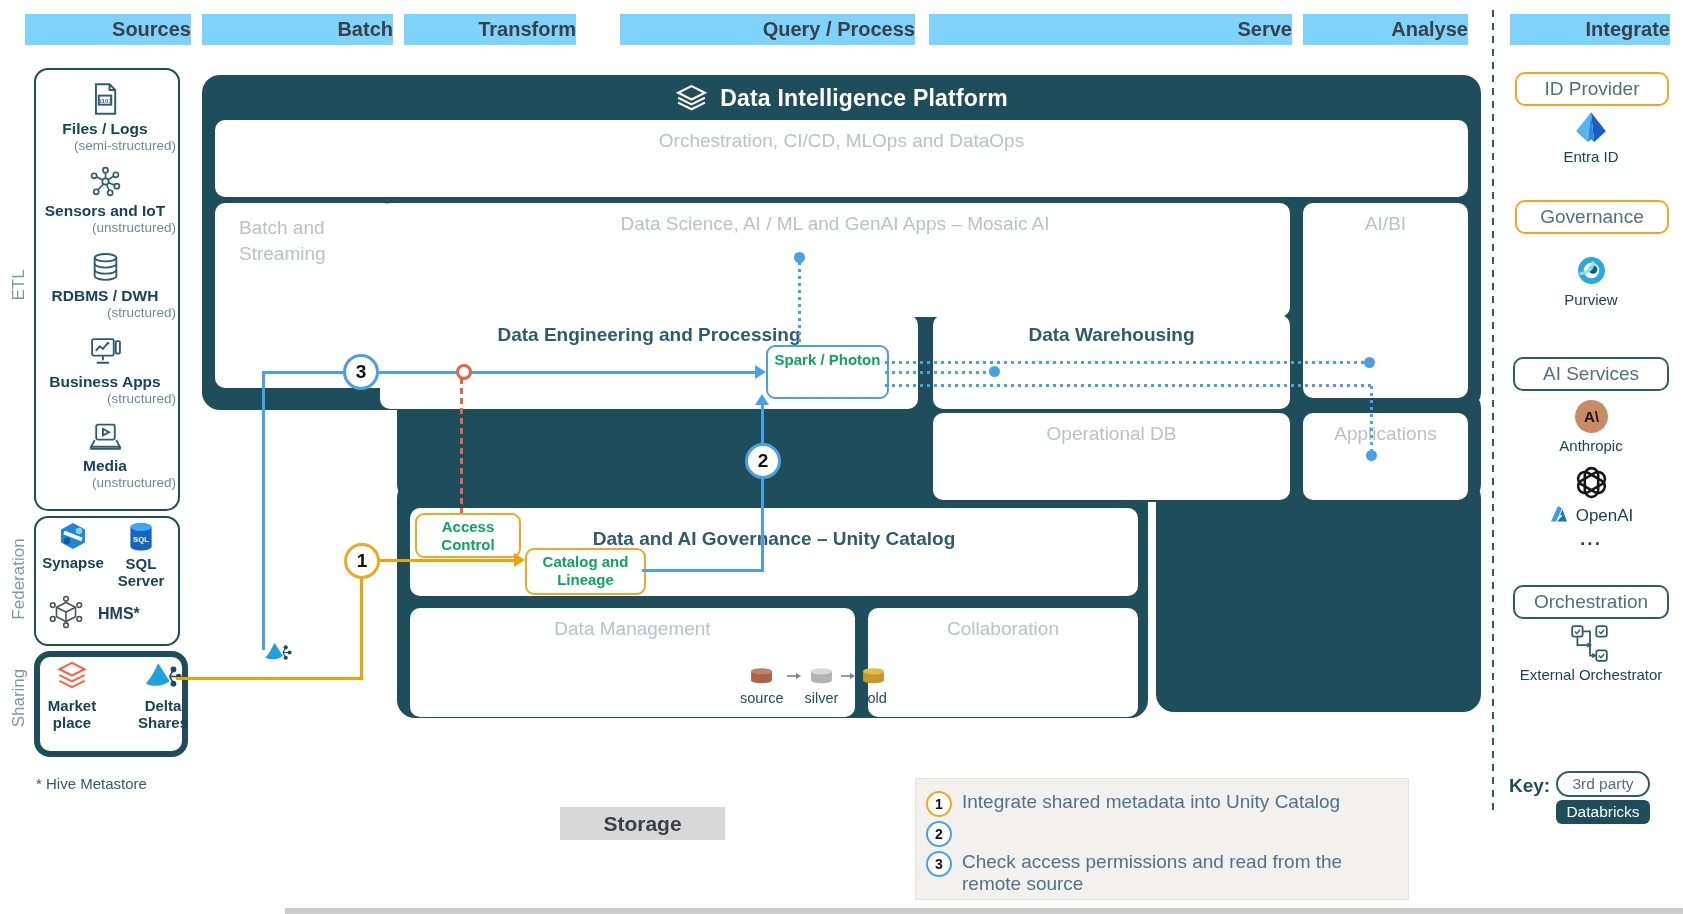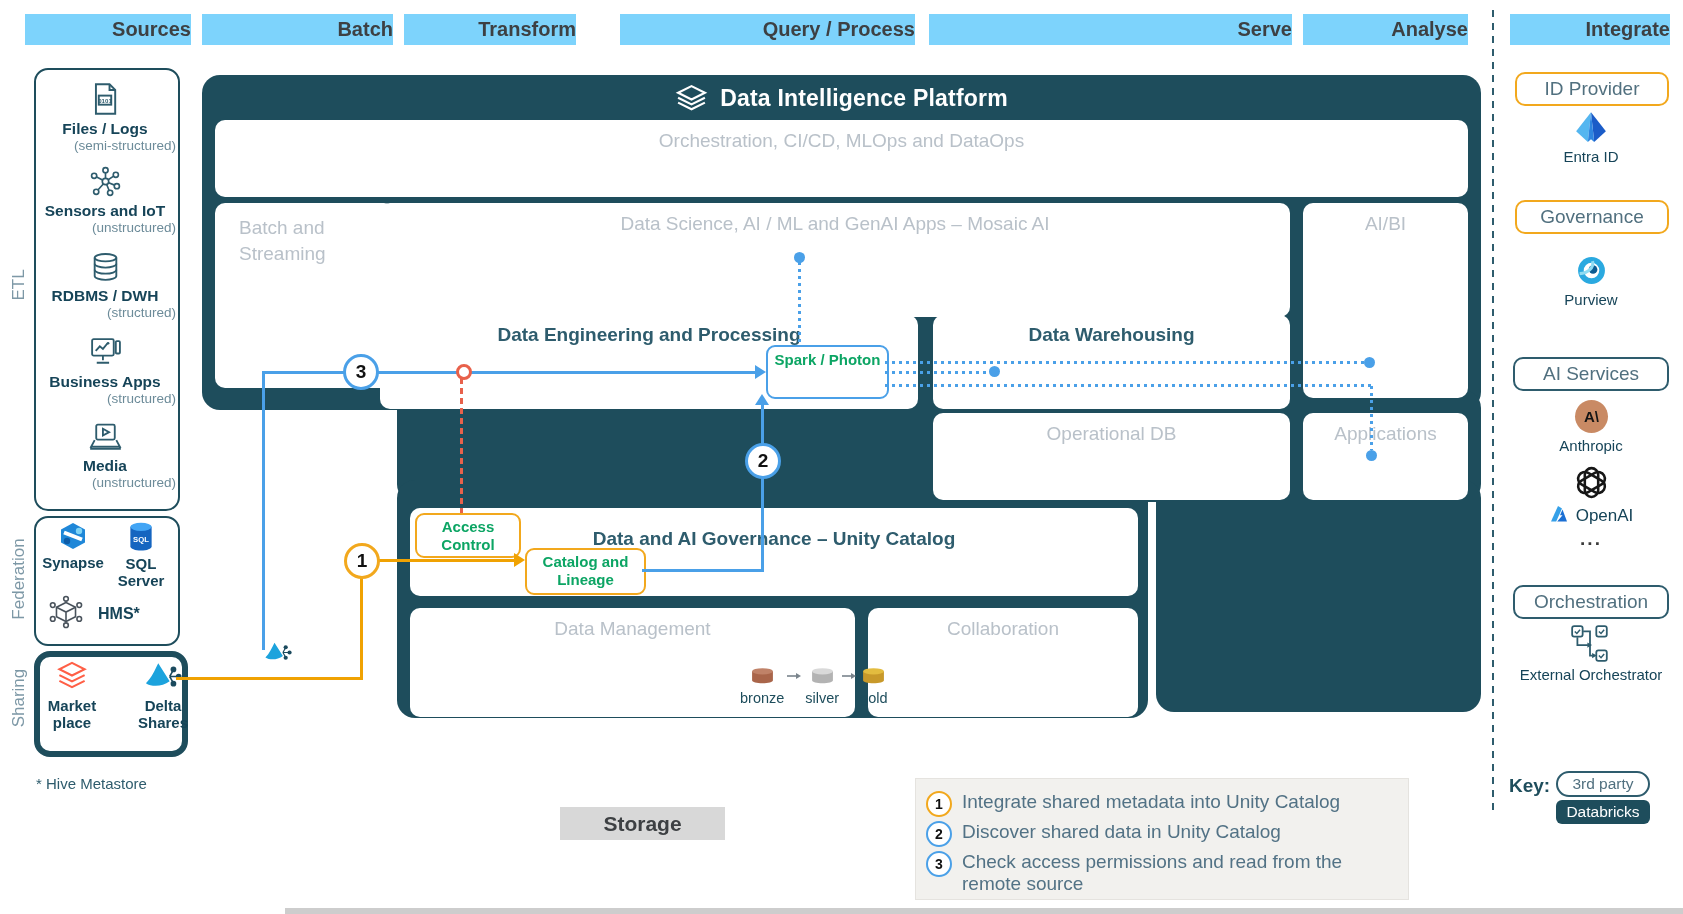--- a/index.html
+++ b/index.html
@@ -301,7 +301,7 @@
             <path d="M2 4 v8.5 c0 1.7 4.5 2.9 10 2.9 s10-1.2 10-2.9 V4" fill="#a9654a"></path>
             <ellipse cx="12" cy="4" rx="10" ry="3" fill="#c08268"></ellipse>
           </svg></span>
-      <div class="lb">bronze</div>
+      <div class="lb">source</div>
     </div>
     <span class="medarr"><svg width="15" height="8">
           <line x1="0" y1="4" x2="10" y2="4" stroke="#7a848c" stroke-width="1.6"></line>

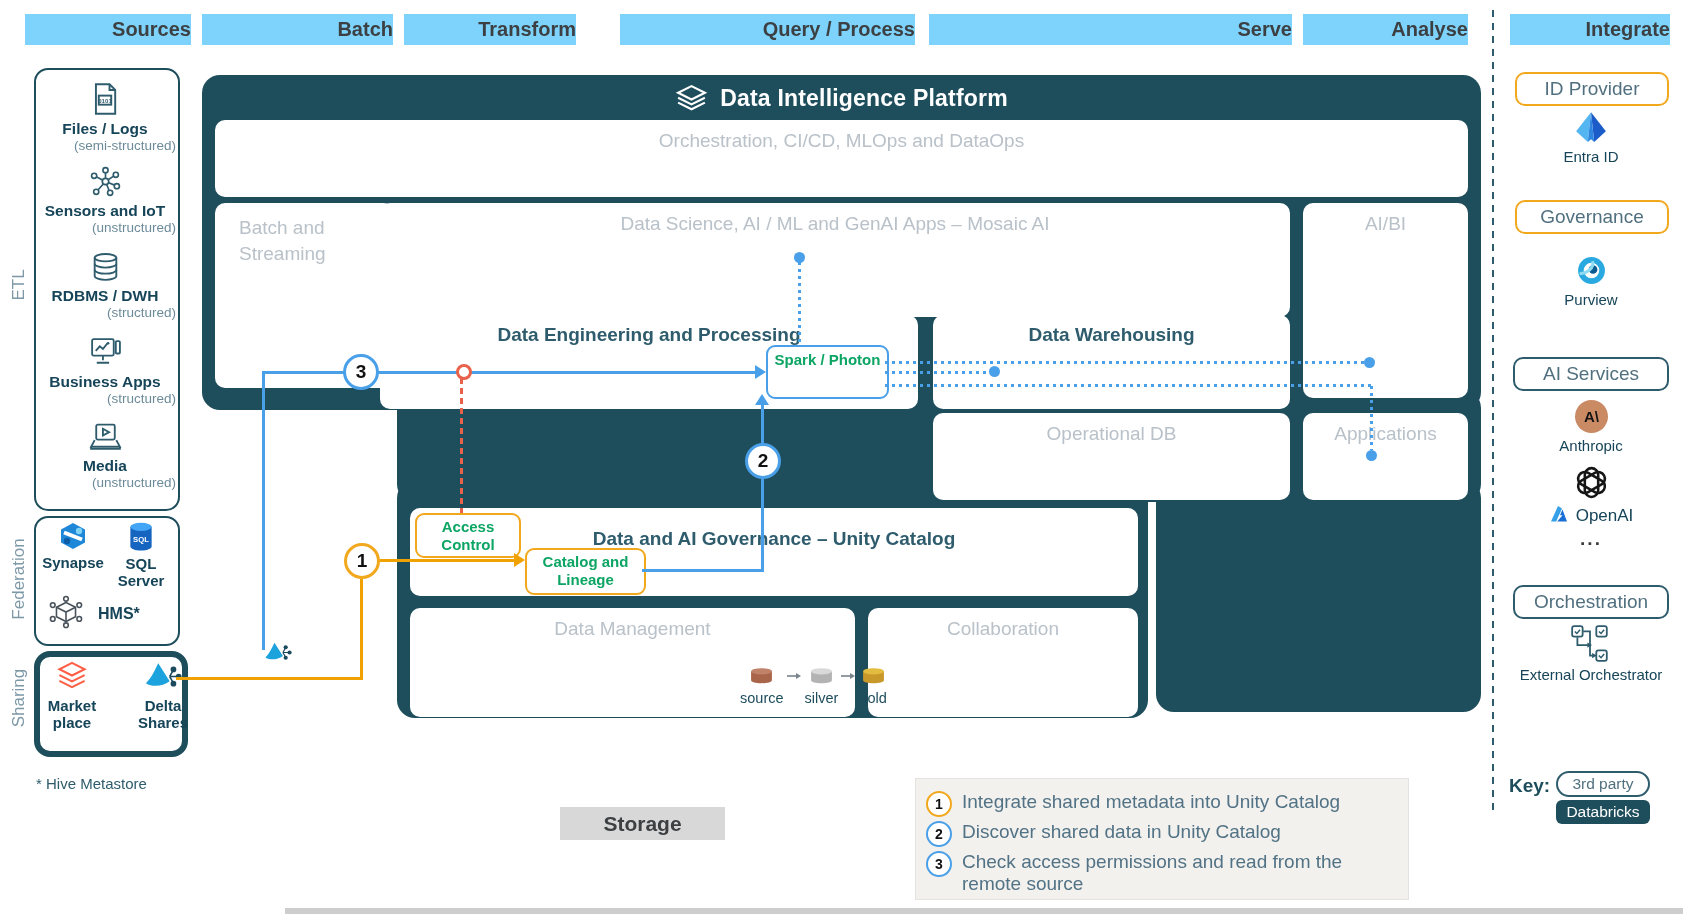--- a/index.html
+++ b/index.html
@@ -440,7 +440,6 @@
     </div>
     <div class="note-row" style="top:42px;">
       <div class="ncirc blue">2</div>
-      <div class="ntext">Discover shared data in Unity Catalog</div>
     </div>
     <div class="note-row" style="top:72px;">
       <div class="ncirc blue">3</div>

